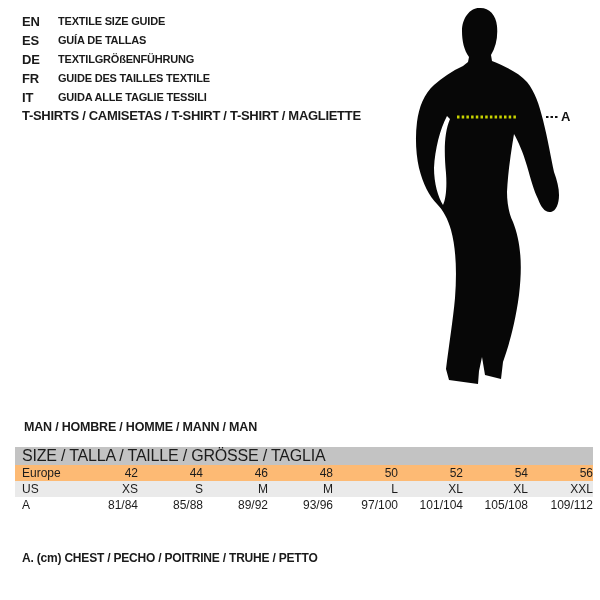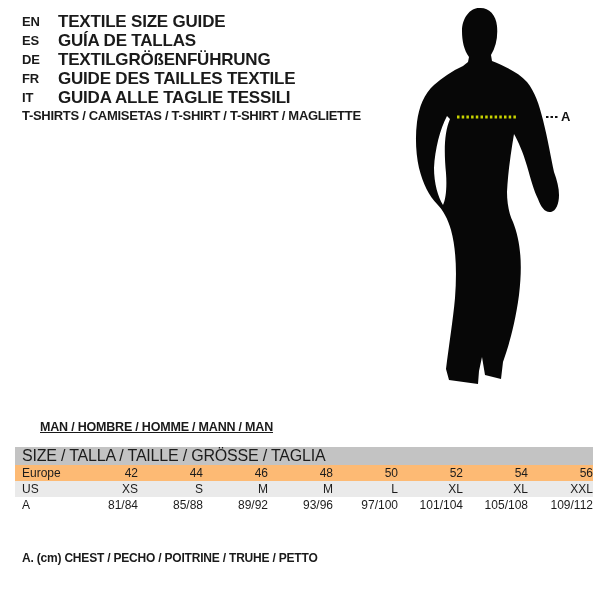--- a/index.html
+++ b/index.html
@@ -21,7 +21,7 @@
     width: 36px; font-size: 13px; font-weight: 600;
     letter-spacing: -0.2px;
   }
-  .lang-text { font-size: 17px; font-weight: 600; letter-spacing: -0.2px; }
+  .lang-text { font-size: 11px; font-weight: 600; letter-spacing: -0.2px; }
 
   
   .garments { position: absolute; left: 22px; top: 106px; }

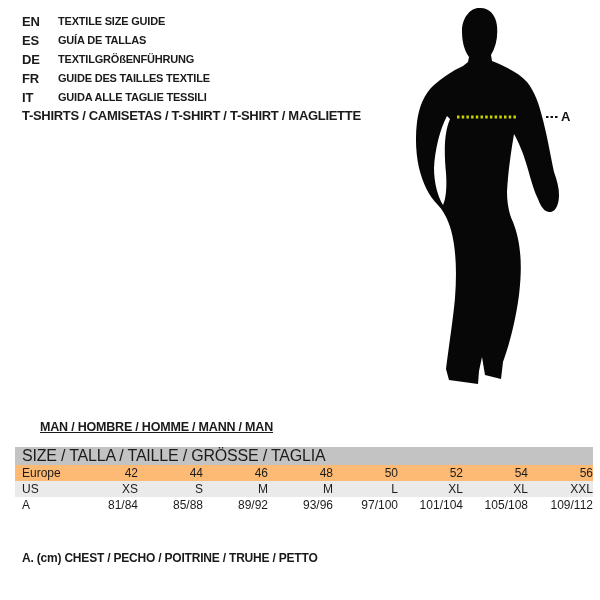--- a/index.html
+++ b/index.html
@@ -40,8 +40,8 @@
 
   
   .section-title {
-    position: absolute; left: 40px; top: 420px;
-    font-size: 12.5px; font-weight: 700; letter-spacing: -0.2px; text-decoration: underline;
+    position: absolute; left: 24px; top: 420px;
+    font-size: 12.5px; font-weight: 700; letter-spacing: -0.2px;
   }
 
   

